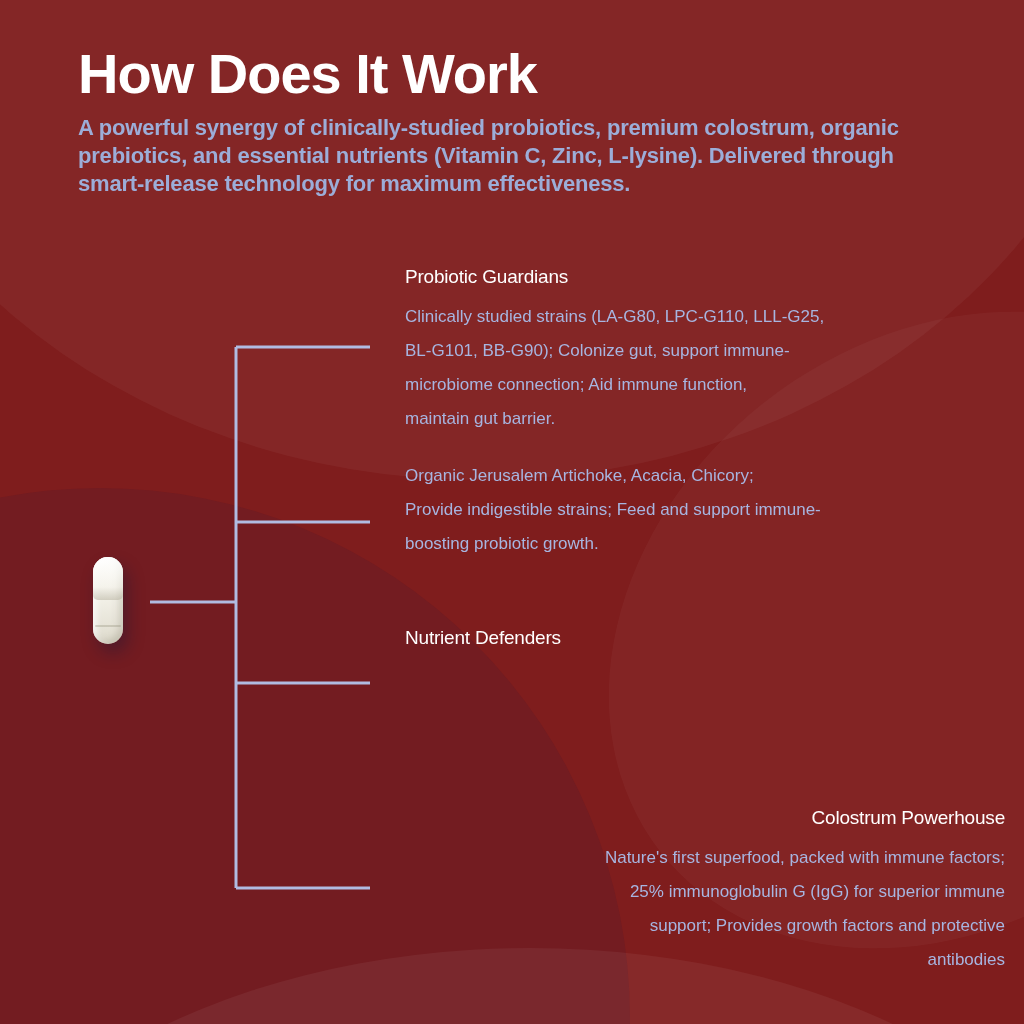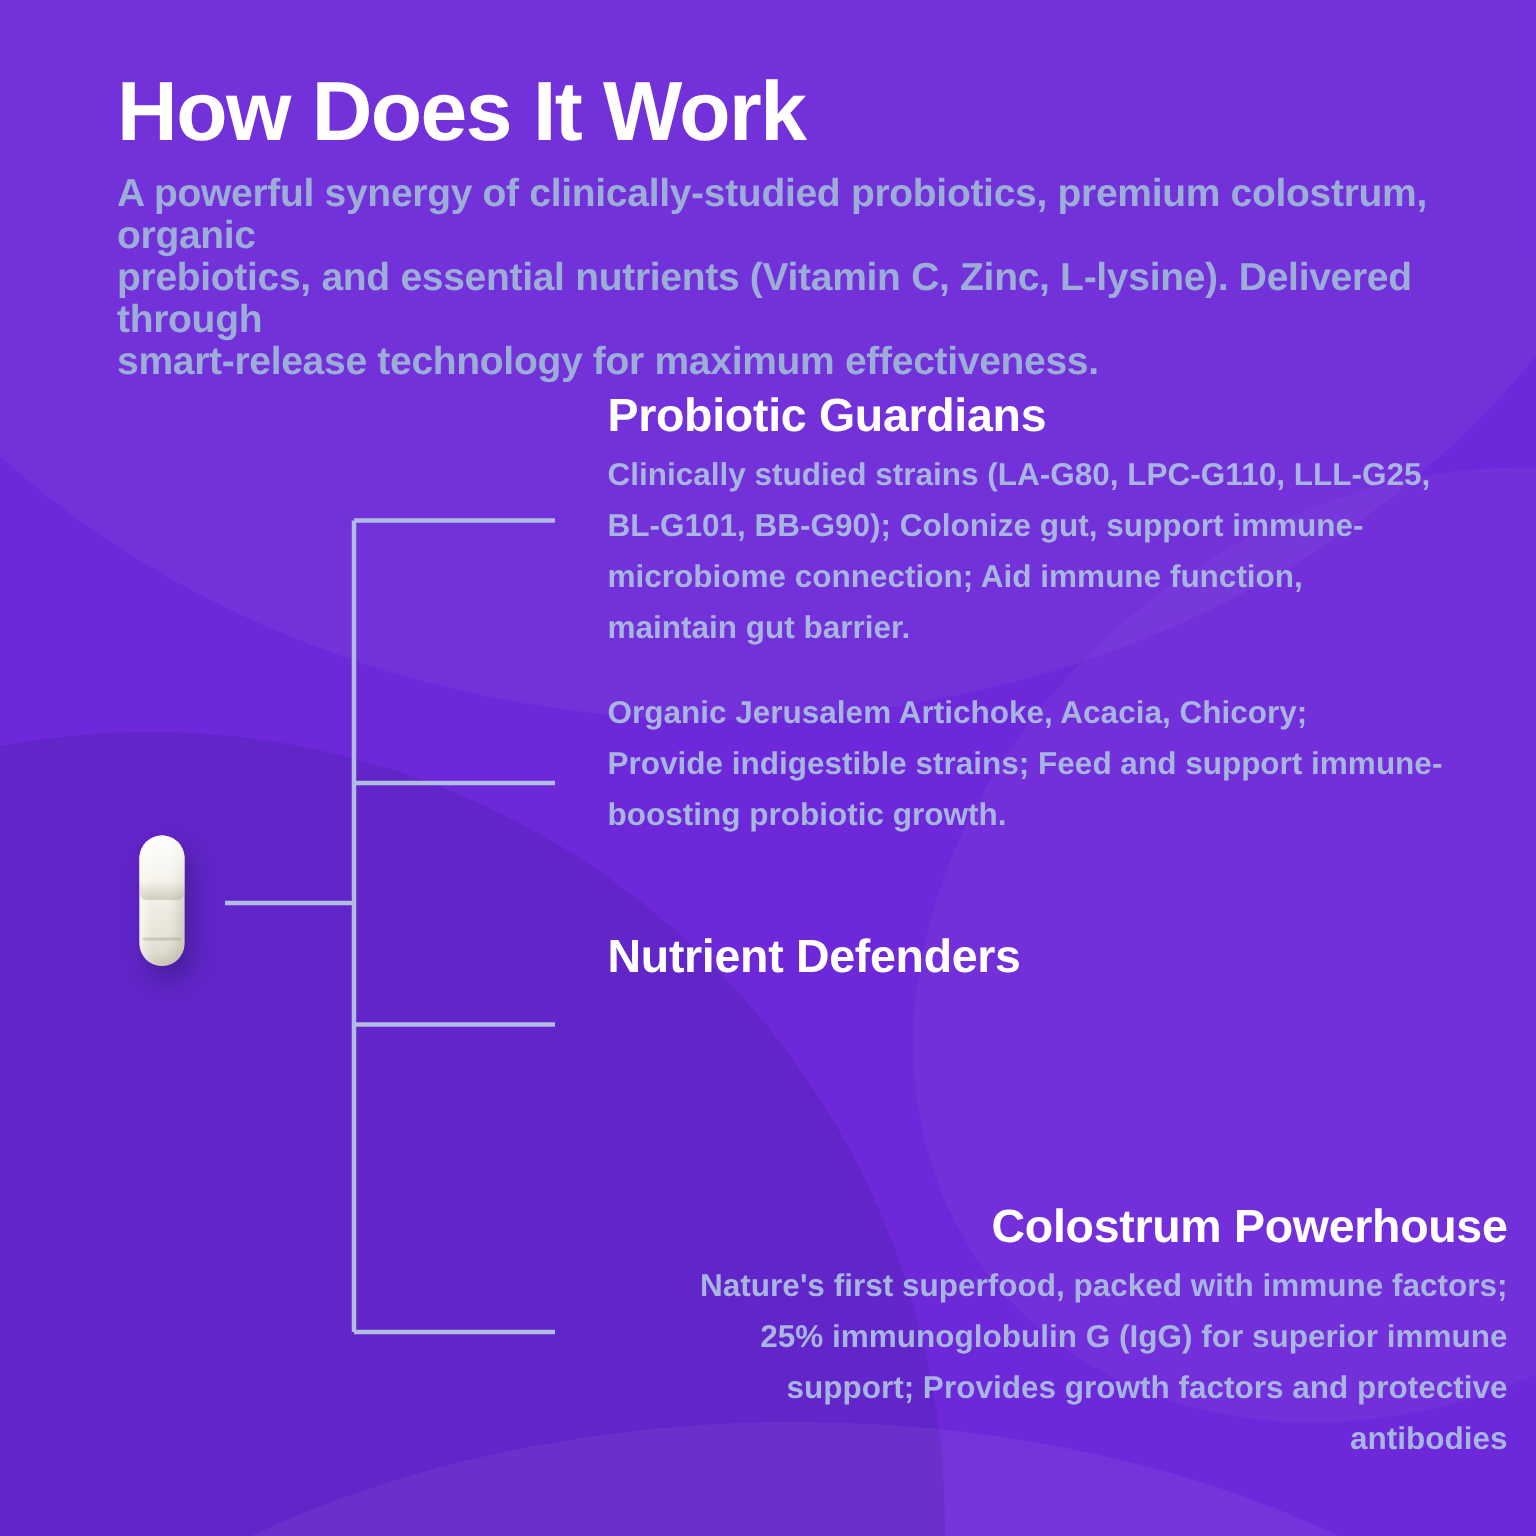--- a/index.html
+++ b/index.html
@@ -12,7 +12,7 @@
     width: 1024px;
     height: 1024px;
     overflow: hidden;
-    background: #6d28d9;
+    background: #7f1d1d;
     font-family: "Liberation Sans", "DejaVu Sans", sans-serif;
   }
 

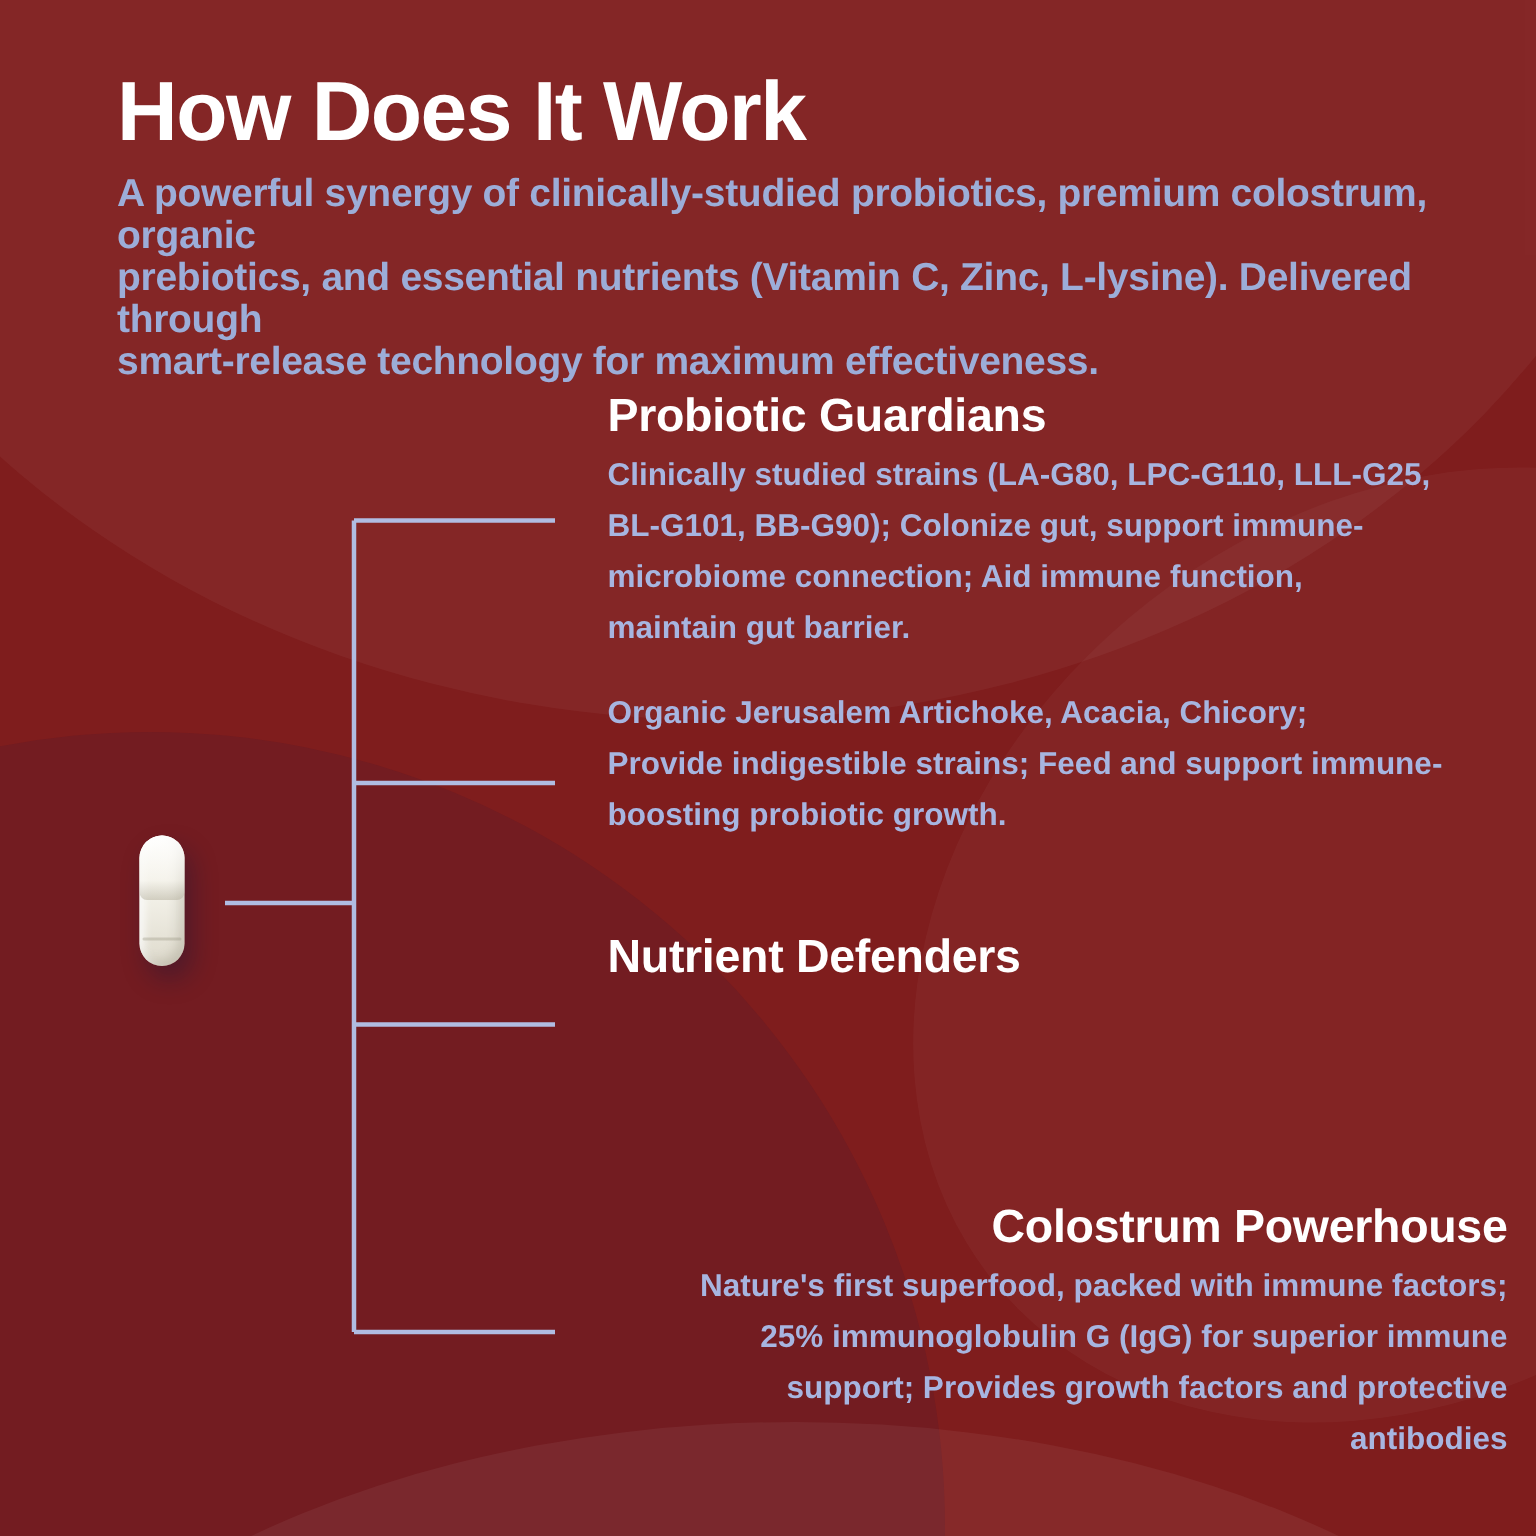--- a/index.html
+++ b/index.html
@@ -34,7 +34,7 @@
   .subtitle {
     position: absolute; left: 78px; top: 114px; z-index: 2;
     margin: 0; width: 900px;
-    font-size: 26px; line-height: 28px; font-weight: bold;
+    font-size: 22px; line-height: 28px; font-weight: bold;
     letter-spacing: -0.2px;
     color: #9cadd8;
     white-space: pre-line;

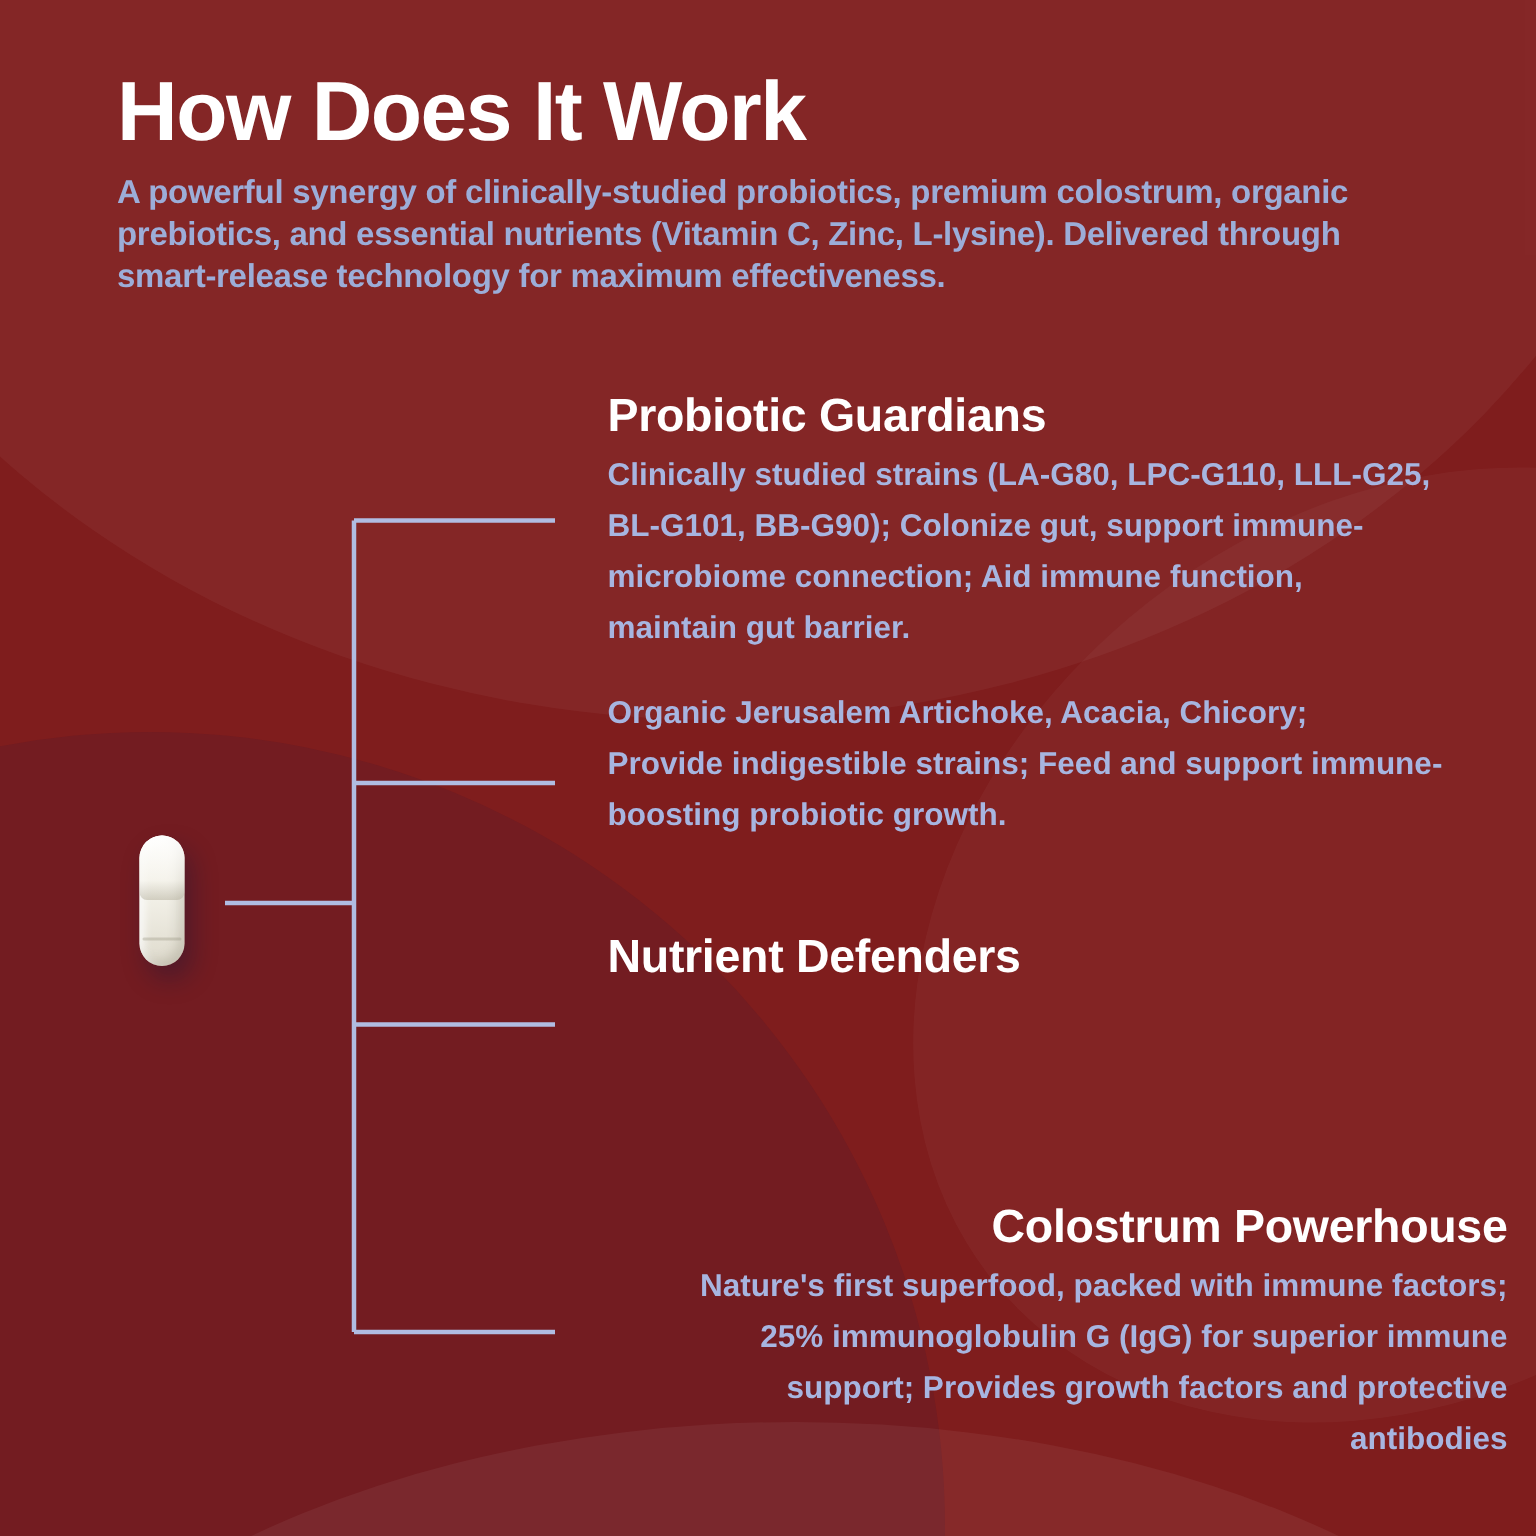--- a/index.html
+++ b/index.html
@@ -75,7 +75,7 @@
   }
   .feature h2 {
     margin: 0 0 8px 0;
-    font-size: 31px; line-height: 30px; font-weight: bold;
+    font-size: 19px; line-height: 30px; font-weight: normal;
     letter-spacing: -0.2px;
     color: #ffffff;
   }

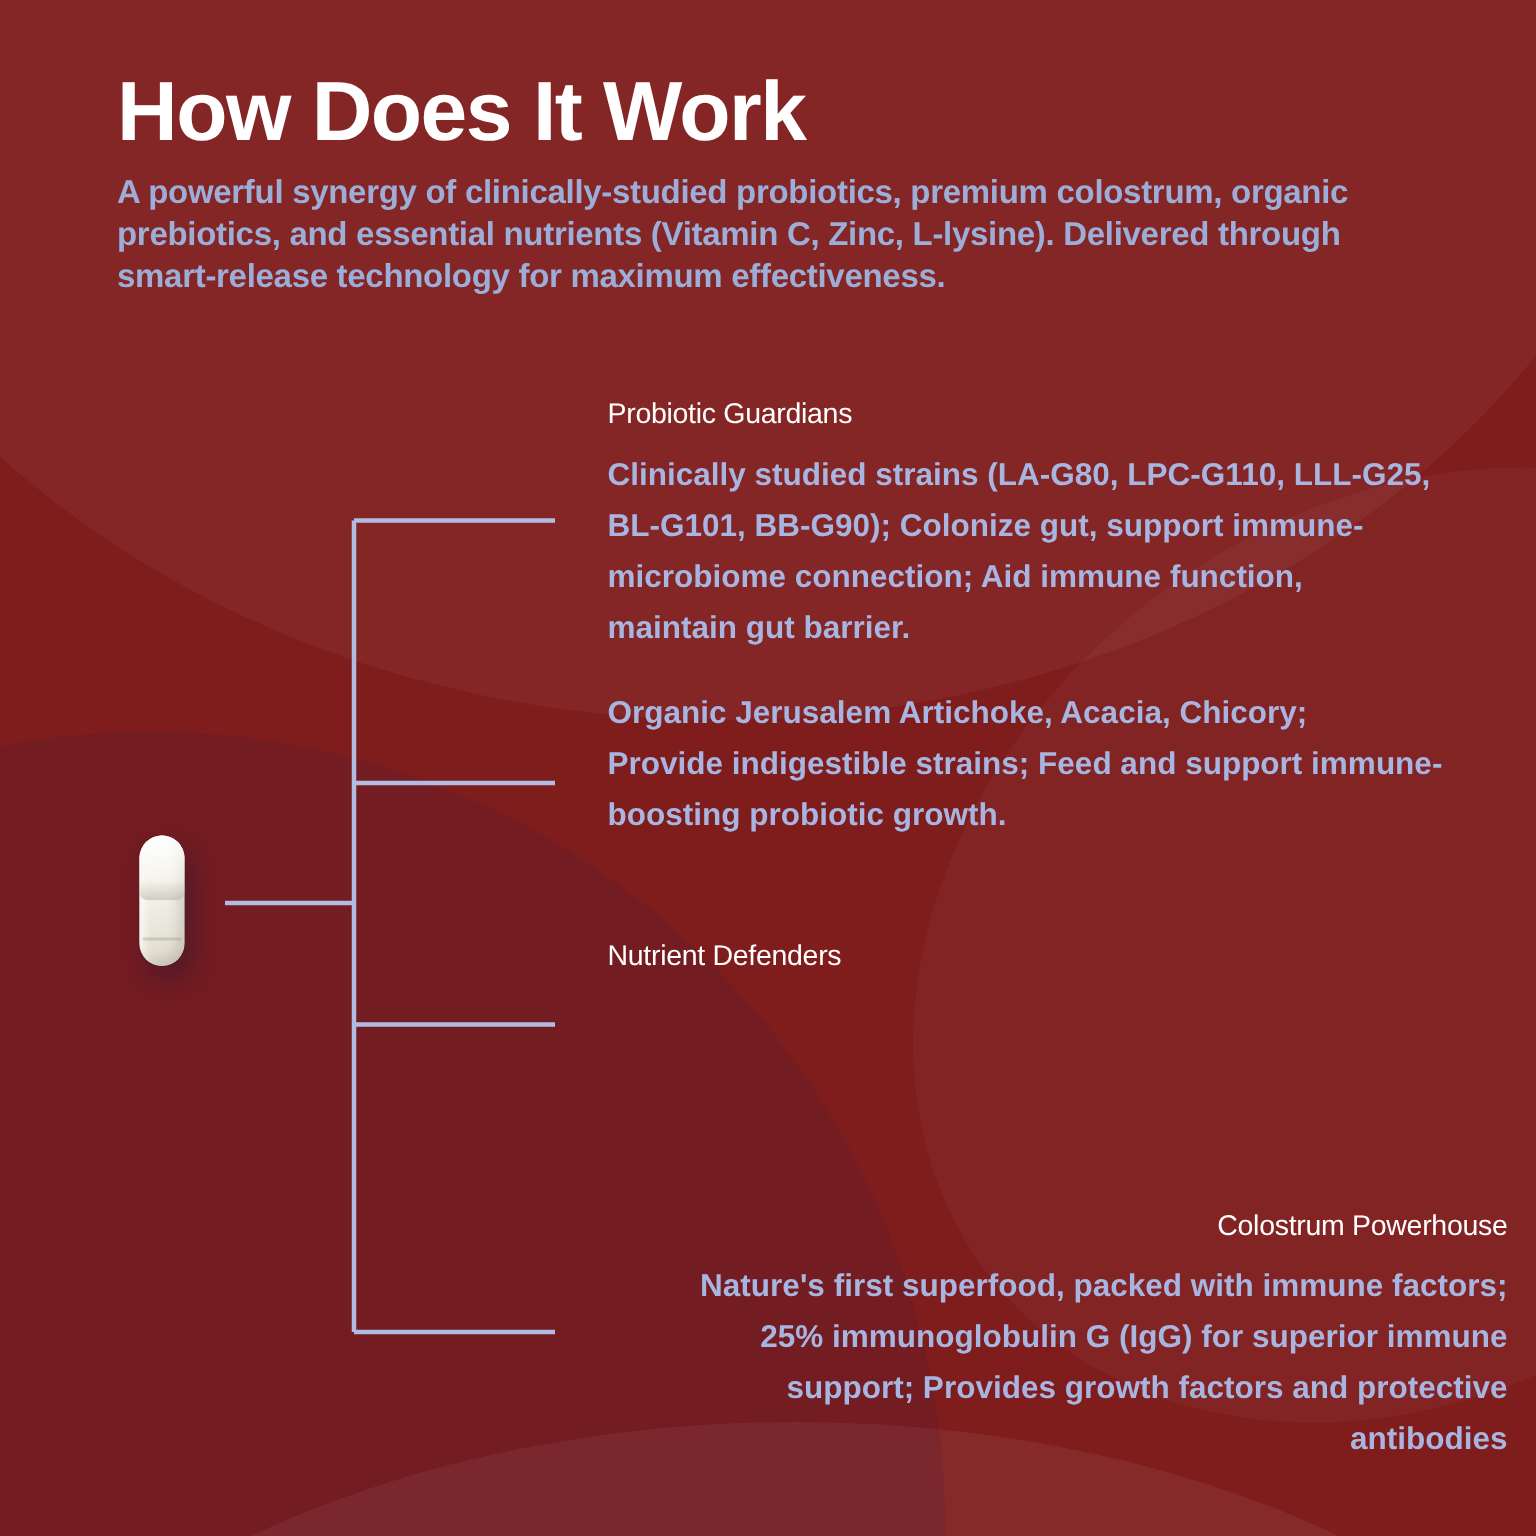--- a/index.html
+++ b/index.html
@@ -81,7 +81,7 @@
   }
   .feature p {
     margin: 0;
-    font-size: 21px; line-height: 34px; font-weight: bold;
+    font-size: 17px; line-height: 34px; font-weight: normal;
     color: #a7b5e0;
     white-space: pre-line;
   }

